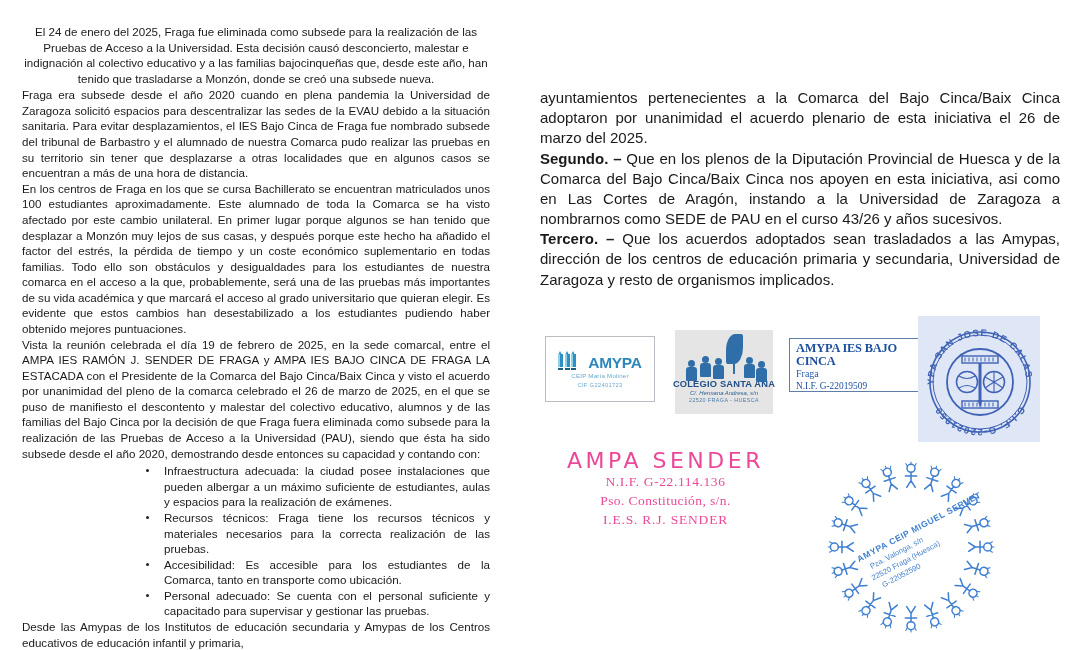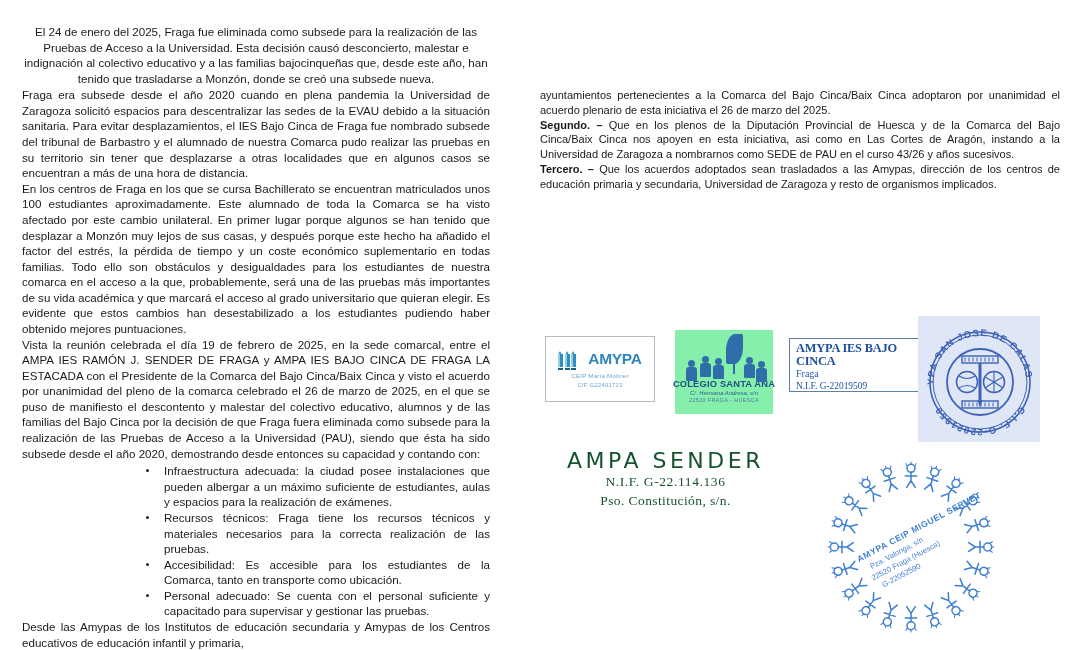--- a/index.html
+++ b/index.html
@@ -21,7 +21,7 @@
   }
   .col-right {
     position:absolute; left:540px; top:88px; width:520px;
-    font-size:11px; line-height:1.345;
+    font-size:15px; line-height:1.345;
   }
   .p { margin:0 0 0 0; text-align:justify; text-justify:inter-word; }
   .p-lead { text-align:center; margin:0 0 1px 0; }

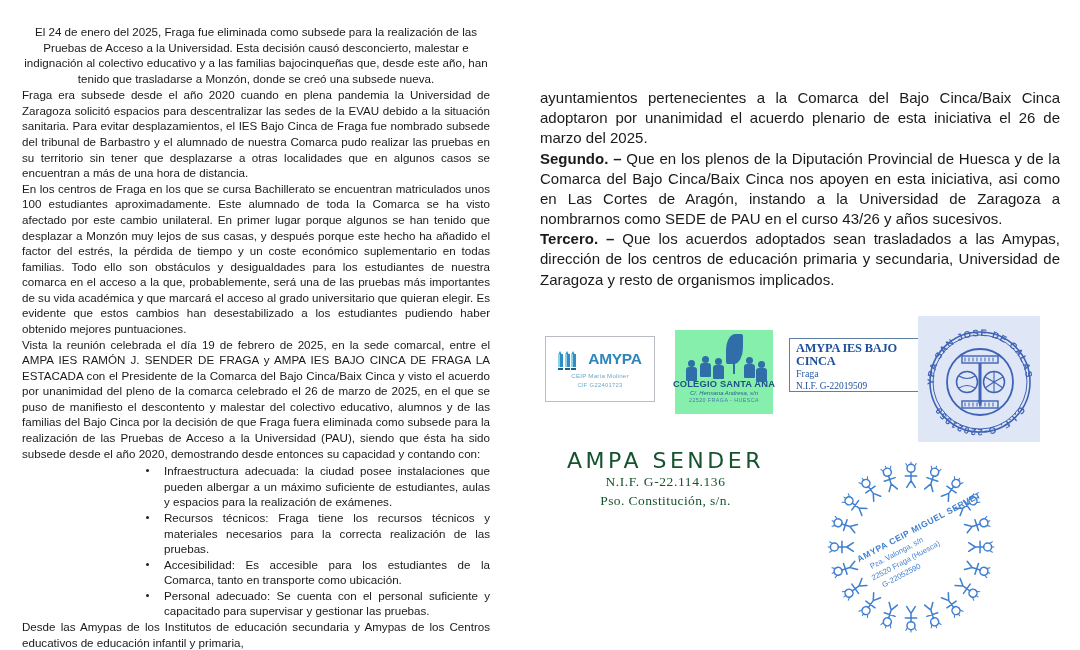--- a/index.html
+++ b/index.html
@@ -54,7 +54,7 @@
     border:1.5px solid #b9bcc2; background:#ffffff;
     display:flex; flex-direction:column; align-items:center; justify-content:center;
   }
-  .moliner-row { display:flex; align-items:flex-start; gap:9px; }
+  .moliner-row { display:flex; align-items:flex-end; gap:9px; }
   .pencils { display:flex; gap:1.5px; align-items:flex-end; margin-right:3px; margin-bottom:1px; }
   .pencil { width:5px; height:19px; position:relative; }
   .pencil .body {

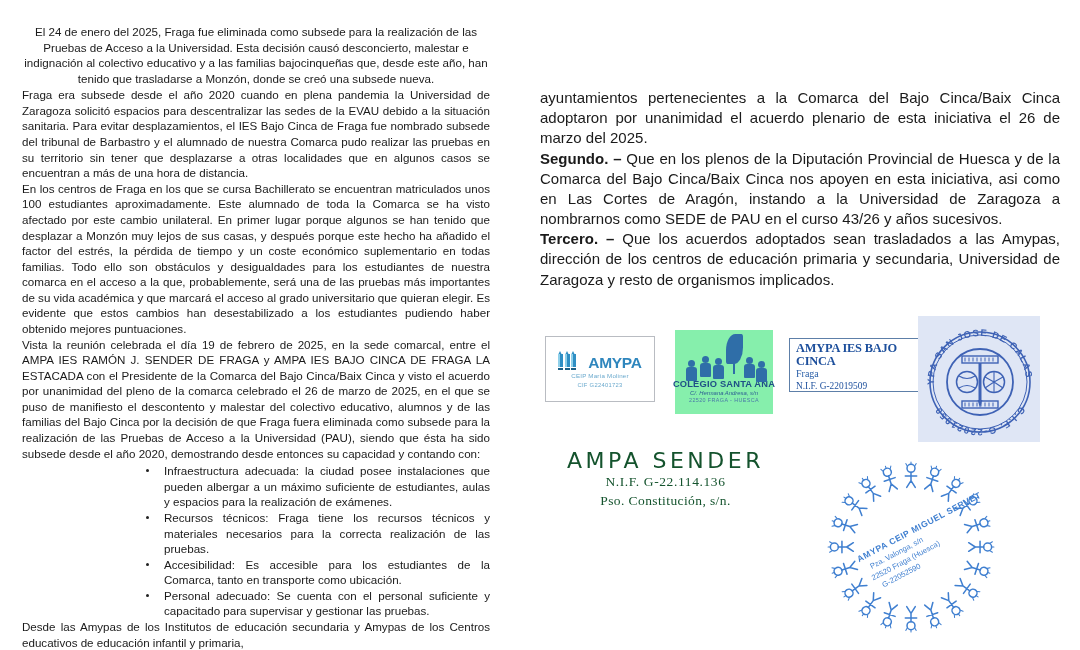--- a/index.html
+++ b/index.html
@@ -77,7 +77,7 @@
   
   #stamp-santa-ana {
     left:675px; top:330px; width:98px; height:84px;
-    background:#86efac;
+    background:#e5e5e5;
     display:flex; flex-direction:column; align-items:center; justify-content:flex-start;
     padding-top:4px;
   }

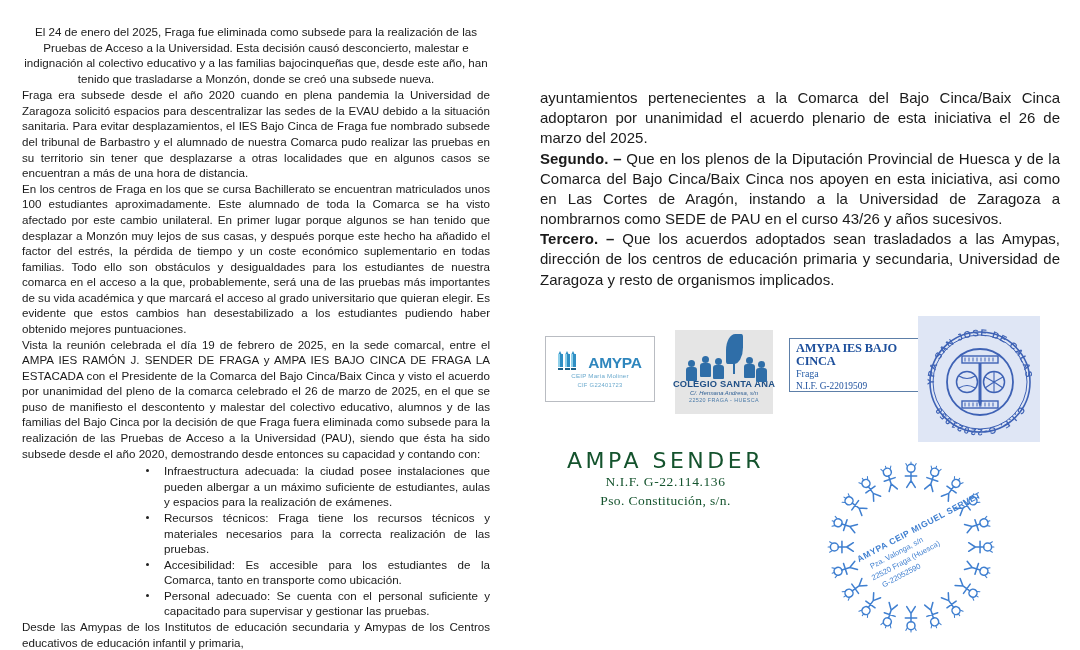--- a/index.html
+++ b/index.html
@@ -120,7 +120,7 @@
   
   #stamp-sender {
     left:548px; top:448px; width:235px; height:100px;
-    text-align:center; color:#14532d;
+    text-align:center; color:#ec4899;
     font-family:"Liberation Serif", serif;
   }
   .sender-l1 {

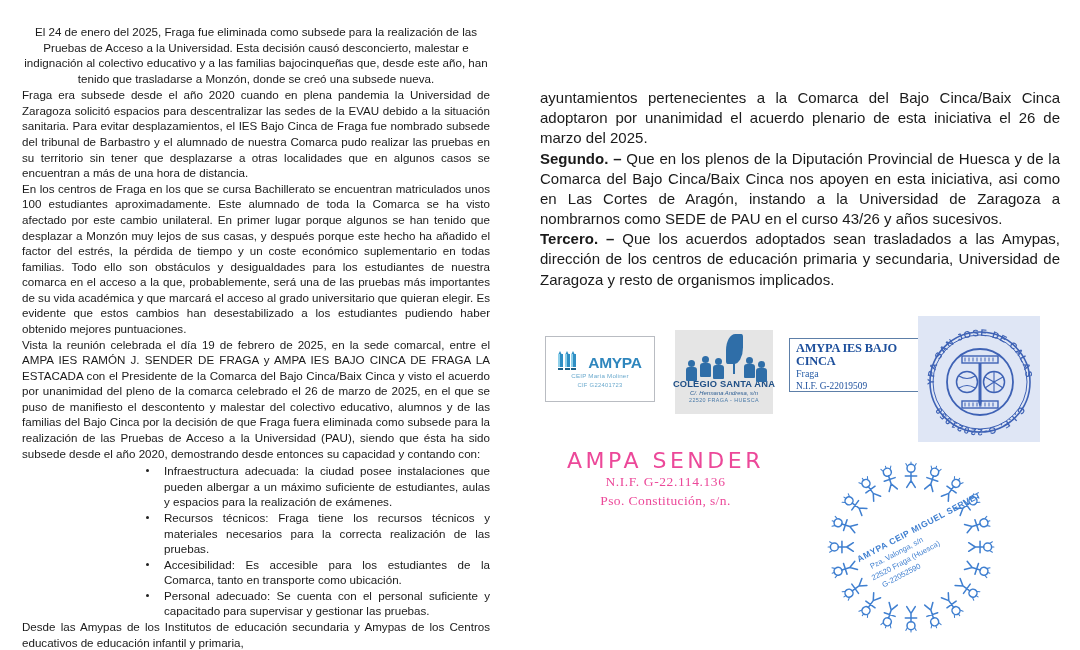--- a/index.html
+++ b/index.html
@@ -286,6 +286,7 @@
     <div class="sender-l1">AMPA SENDER</div>
     <div class="sender-l2">N.I.F. G-22.114.136</div>
     <div class="sender-l3">Pso. Constitución, s/n.</div>
+    <div class="sender-l4">I.E.S. R.J. SENDER</div>
   </div>
 
   <div class="stamp" id="stamp-servet">

